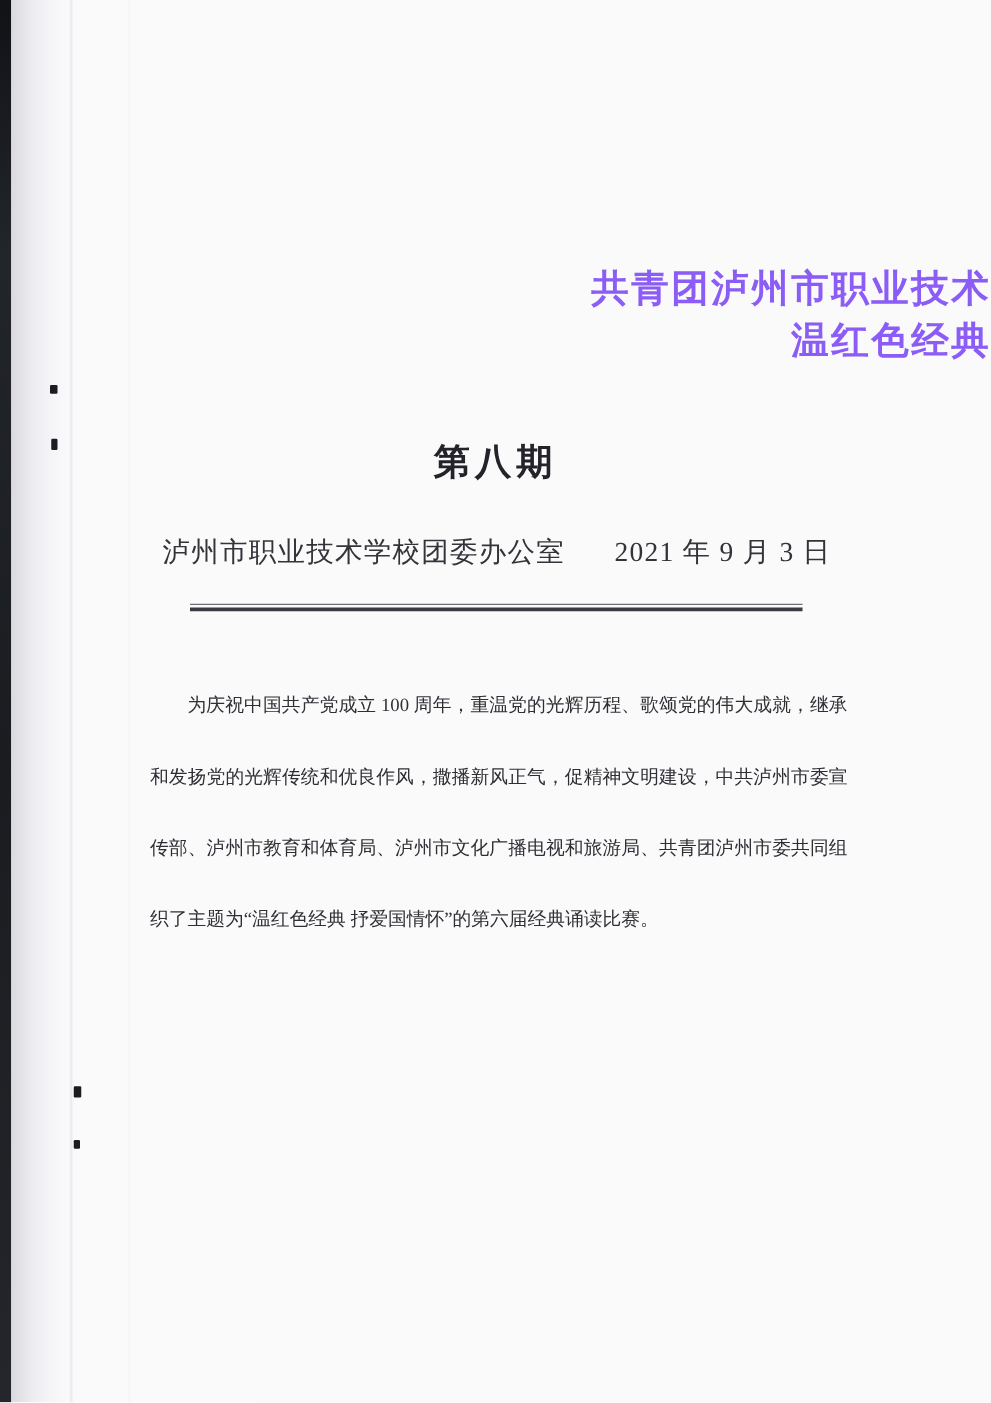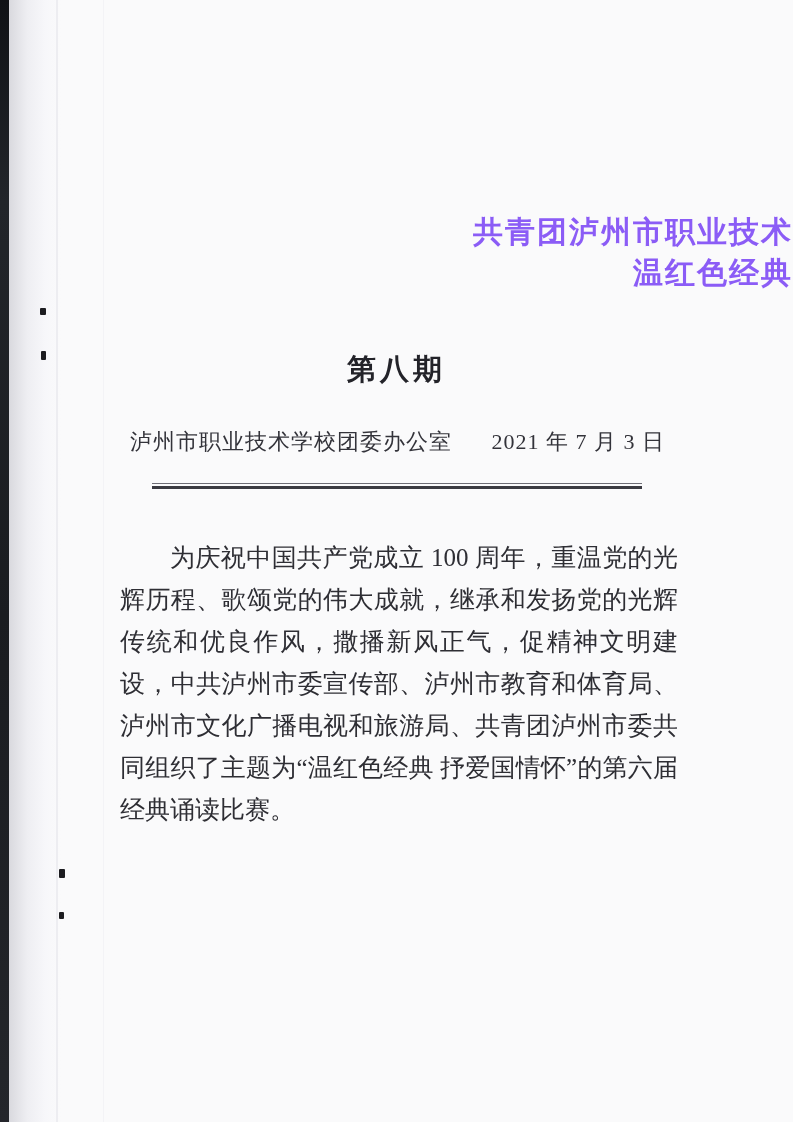--- a/index.html
+++ b/index.html
@@ -115,7 +115,7 @@
 
   <div class="byline">
     <span>泸州市职业技术学校团委办公室</span>
-    <span>2021 年 7 月 3 日</span>
+    <span>2021 年 9 月 3 日</span>
   </div>
 
   <div class="rule-double"></div>

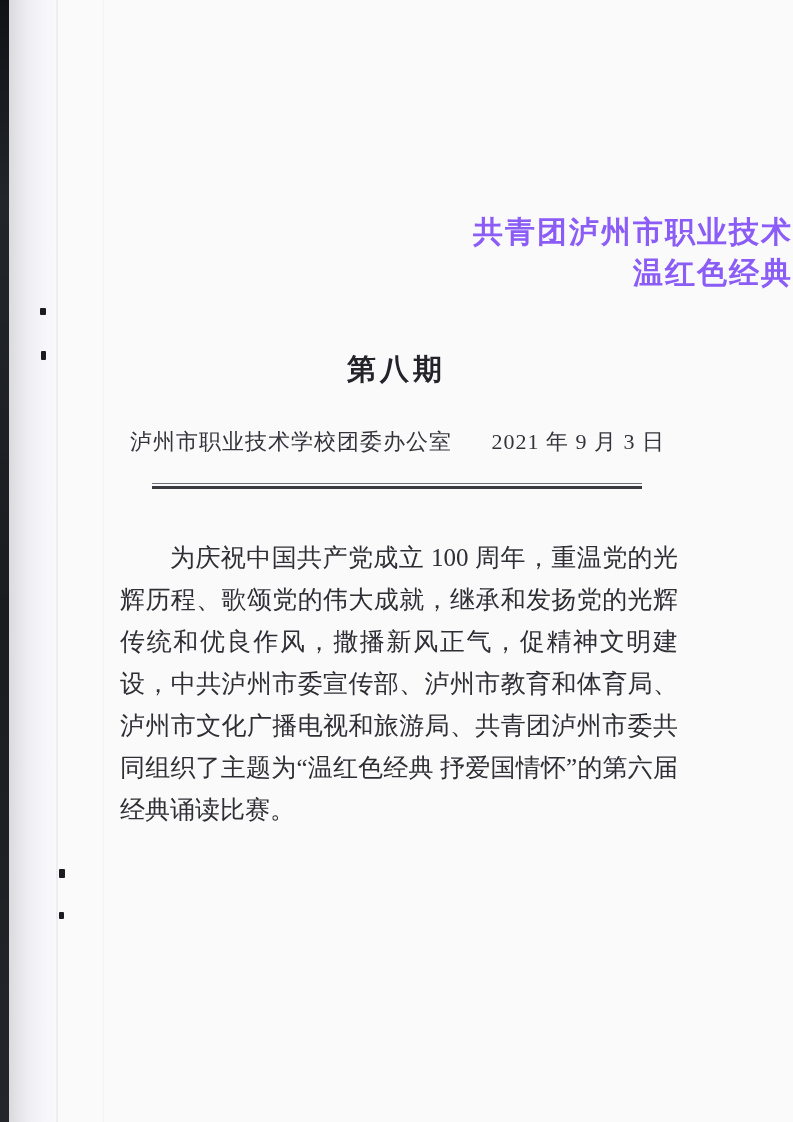--- a/index.html
+++ b/index.html
@@ -82,8 +82,8 @@
   }
   .bodytext {
     position: absolute; left: 120px; top: 537px; width: 558px;
-    font-size: 25px;
-    line-height: 42px;
+    font-size: 15px;
+    line-height: 57px;
     text-align: justify;
     color: #2e2e34;
   }

